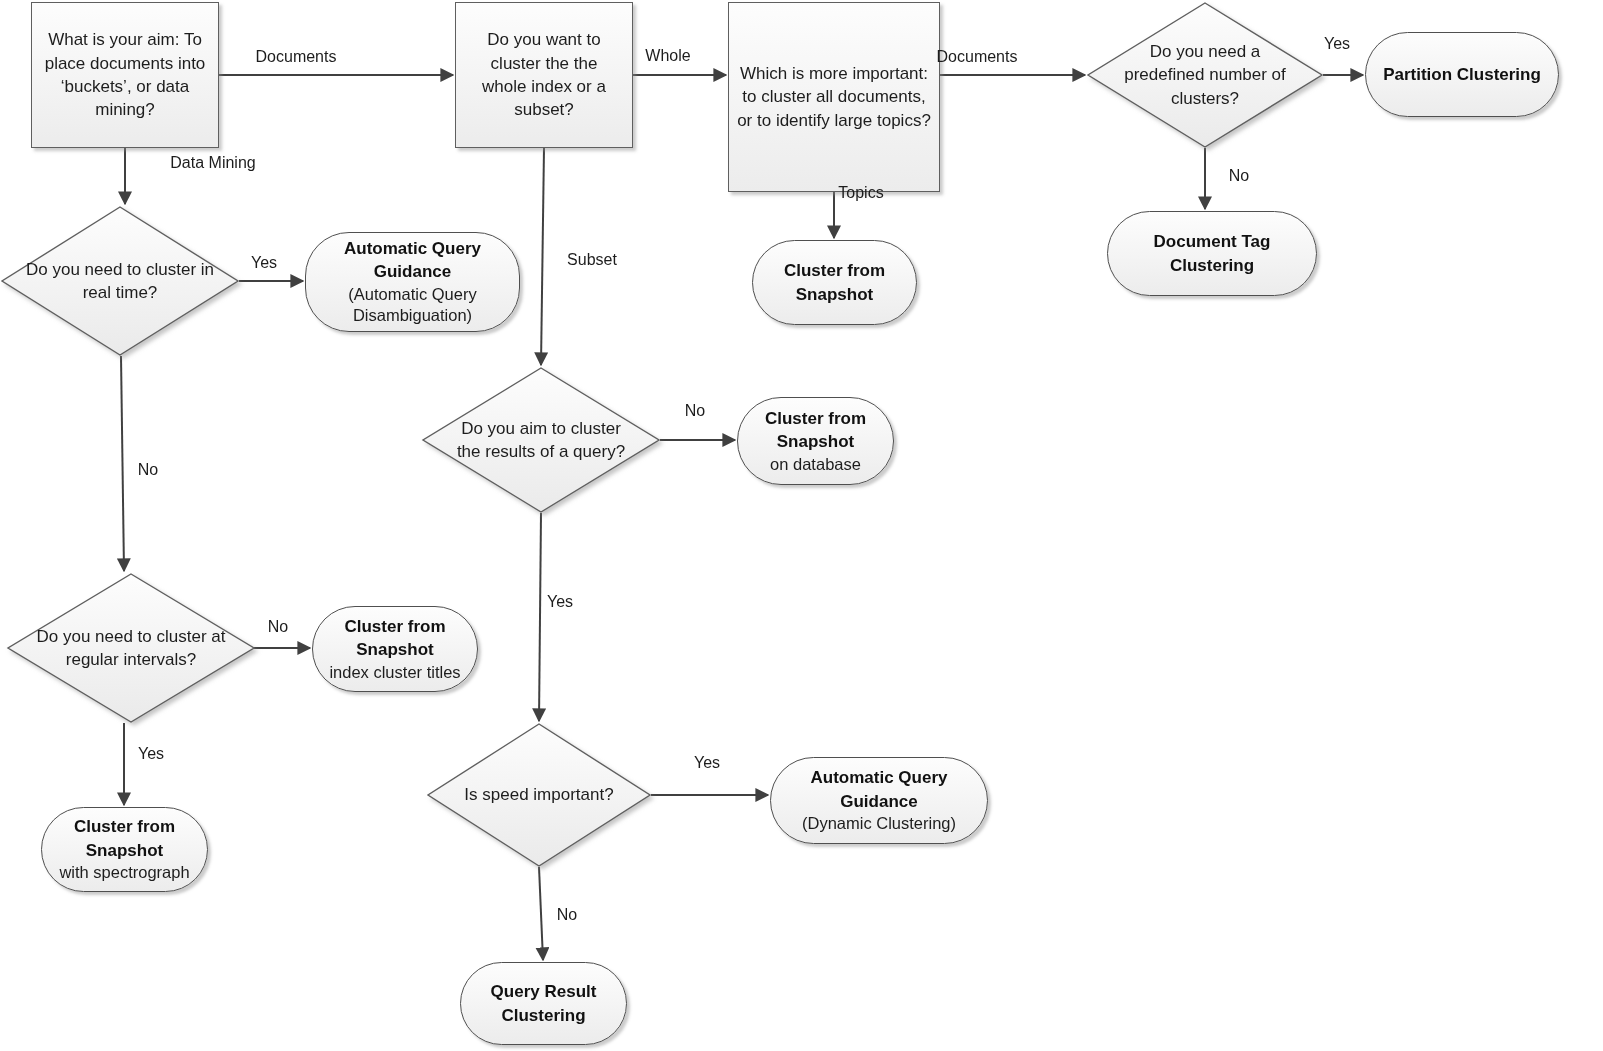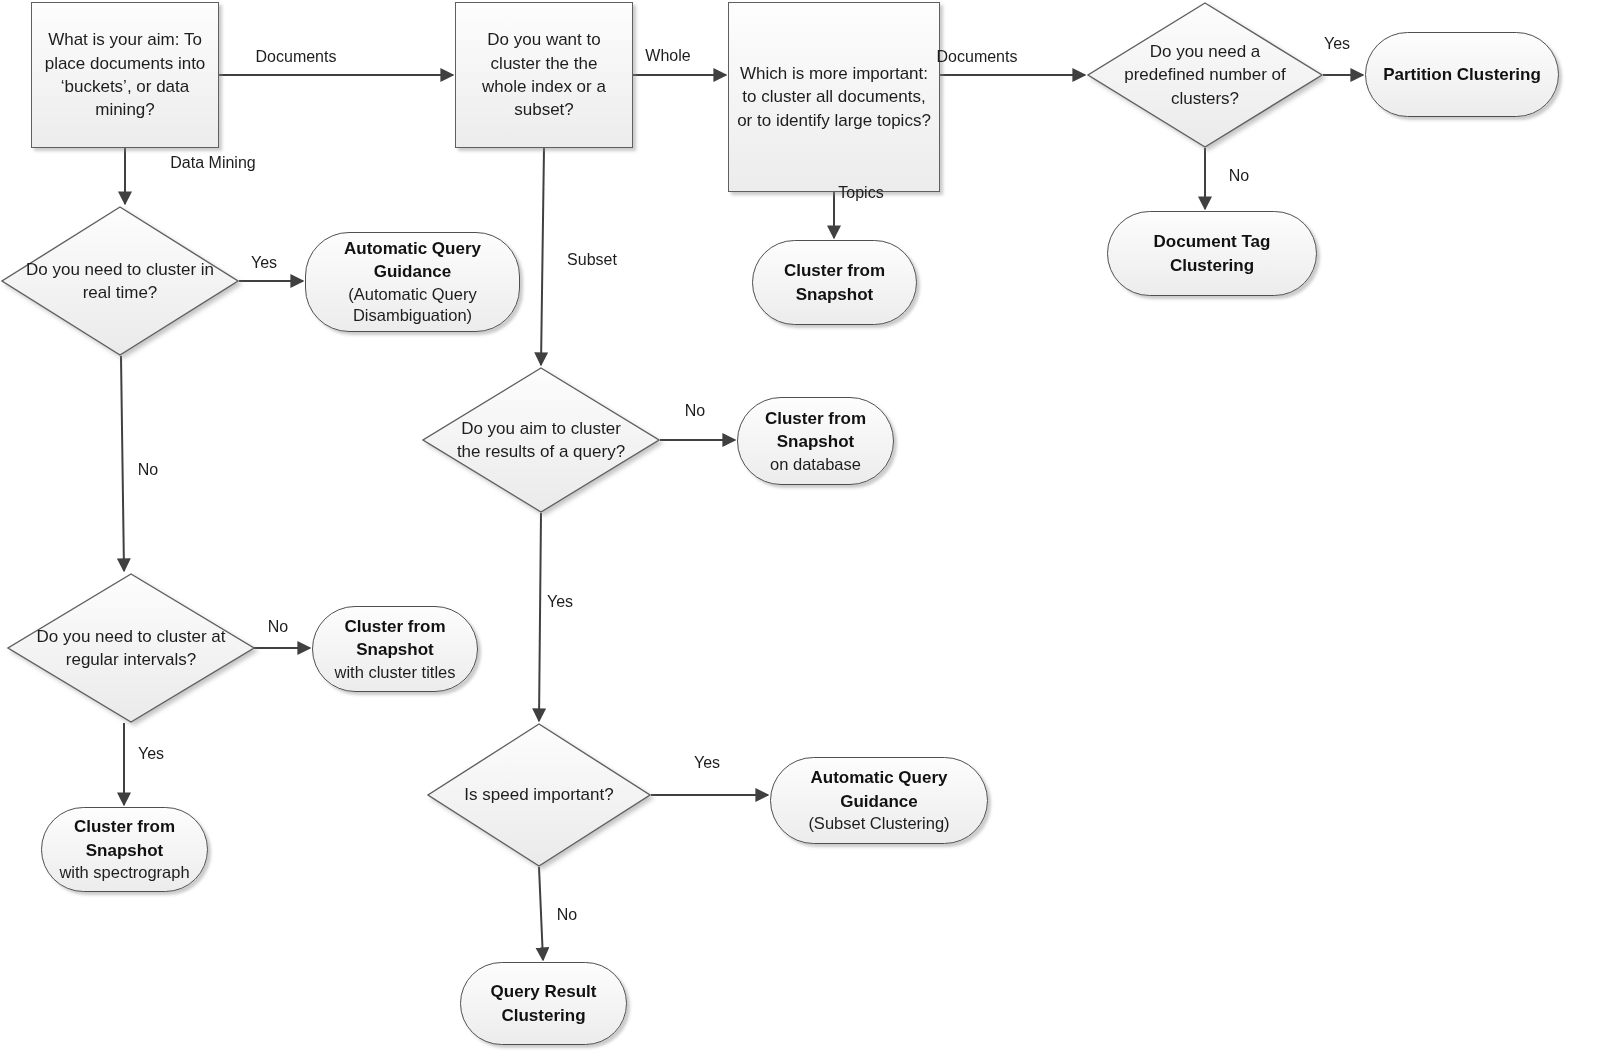--- a/index.html
+++ b/index.html
@@ -150,7 +150,7 @@
 
   <div class="node terminal" style="left:312px;top:606px;width:166px;height:86px;">
     <div class="t-title" style="width:135px;">Cluster from Snapshot</div>
-    <div class="t-sub" style="width:150px;">with cluster titles</div>
+    <div class="t-sub" style="width:150px;">index cluster titles</div>
   </div>
 
   <div class="node terminal" style="left:41px;top:807px;width:167px;height:85px;">

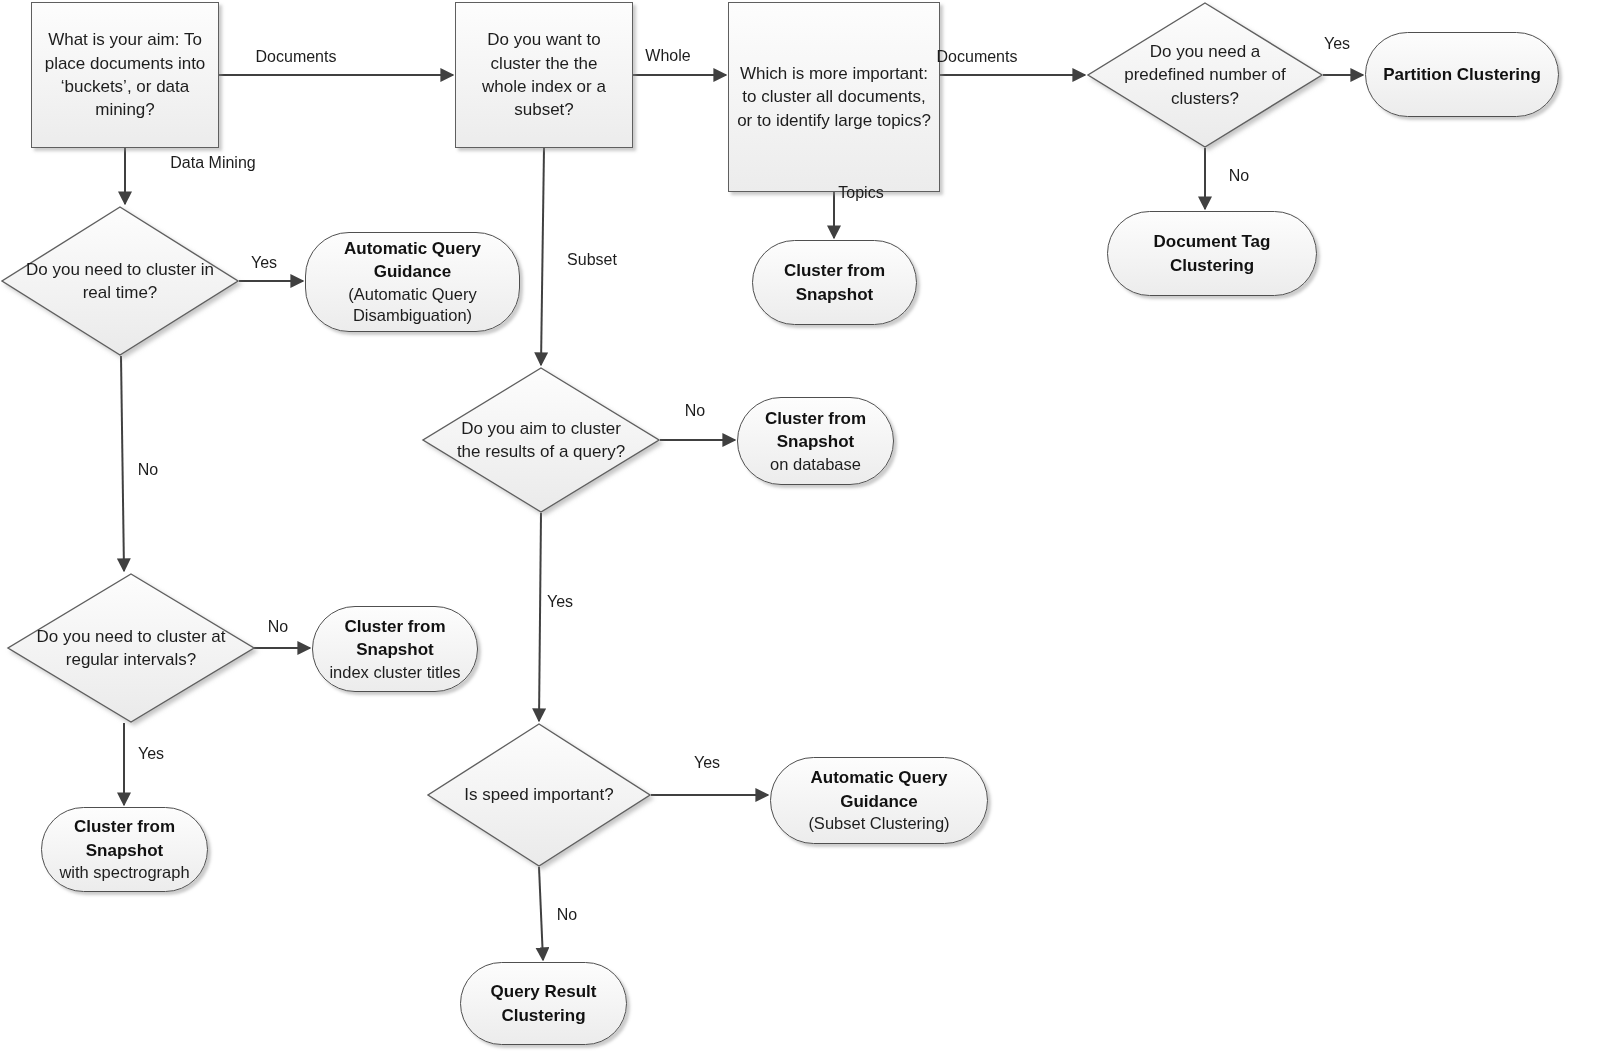--- a/index.html
+++ b/index.html
@@ -160,7 +160,7 @@
 
   <div class="node terminal" style="left:770px;top:757px;width:218px;height:87px;">
     <div class="t-title" style="width:195px;">Automatic Query Guidance</div>
-    <div class="t-sub" style="width:200px;">(Subset Clustering)</div>
+    <div class="t-sub" style="width:200px;">(Dynamic Clustering)</div>
   </div>
 
   <div class="node terminal" style="left:460px;top:962px;width:167px;height:83px;">

